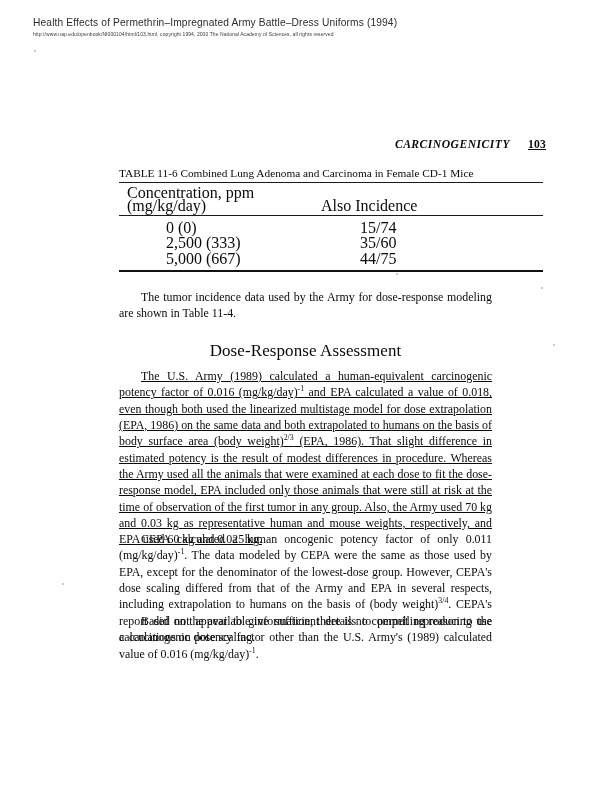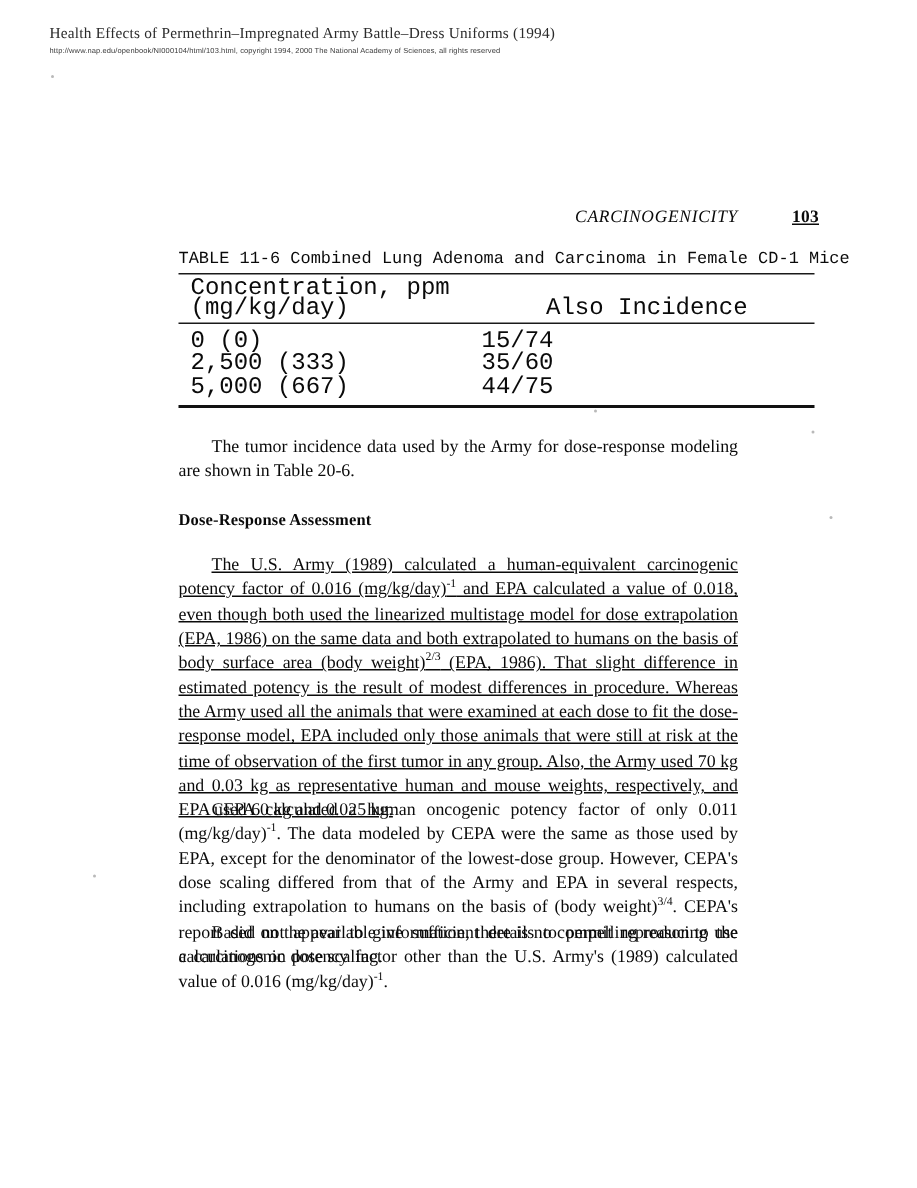--- a/index.html
+++ b/index.html
@@ -24,7 +24,7 @@
     width: 540px;
   }
   .scan-title {
-    font-family: Liberation Serif, serif;
+    font-family: Liberation Sans, sans-serif;
     font-size: 10.2px;
     letter-spacing: 0.15px;
     color: #2b2b2b;

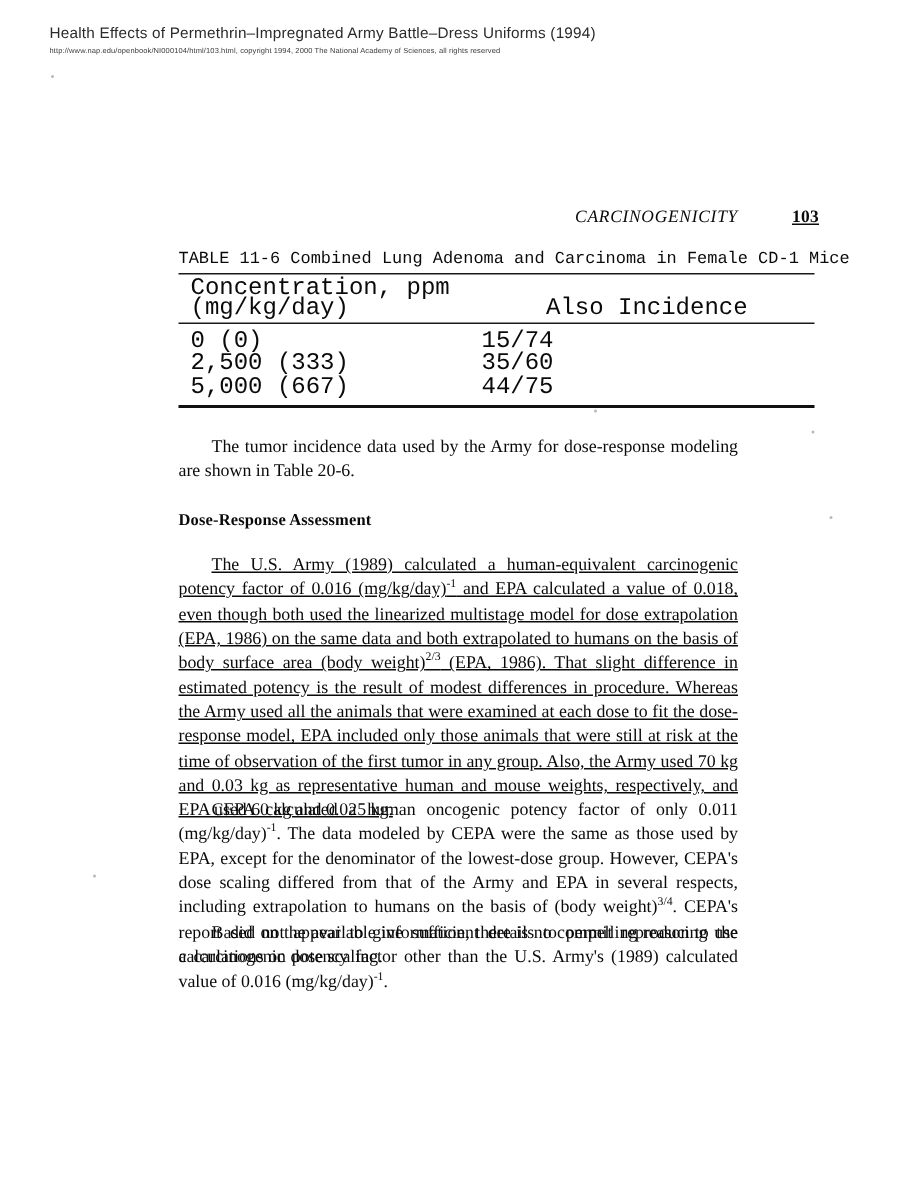--- a/index.html
+++ b/index.html
@@ -63,7 +63,7 @@
   }
   .running-head .rh-label {
     font-style: italic;
-    font-weight: 400;
+    font-weight: 700;
     letter-spacing: 0.5px;
   }
   .running-head .rh-folio {

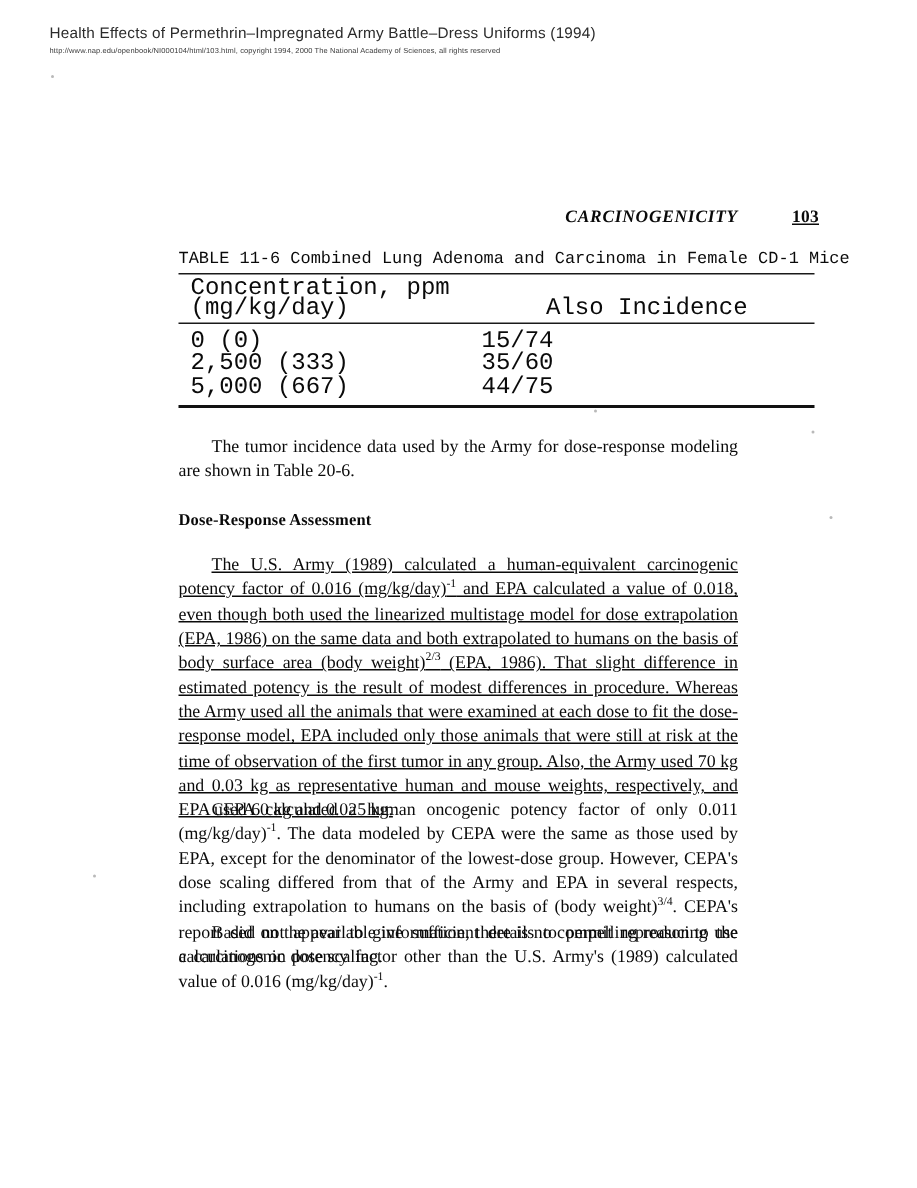--- a/index.html
+++ b/index.html
@@ -68,7 +68,7 @@
   }
   .running-head .rh-folio {
     font-weight: 700;
-    margin-left: 36px;
+    margin-left: 18px;
     font-style: normal;
     letter-spacing: 0.2px;
     text-decoration: underline;

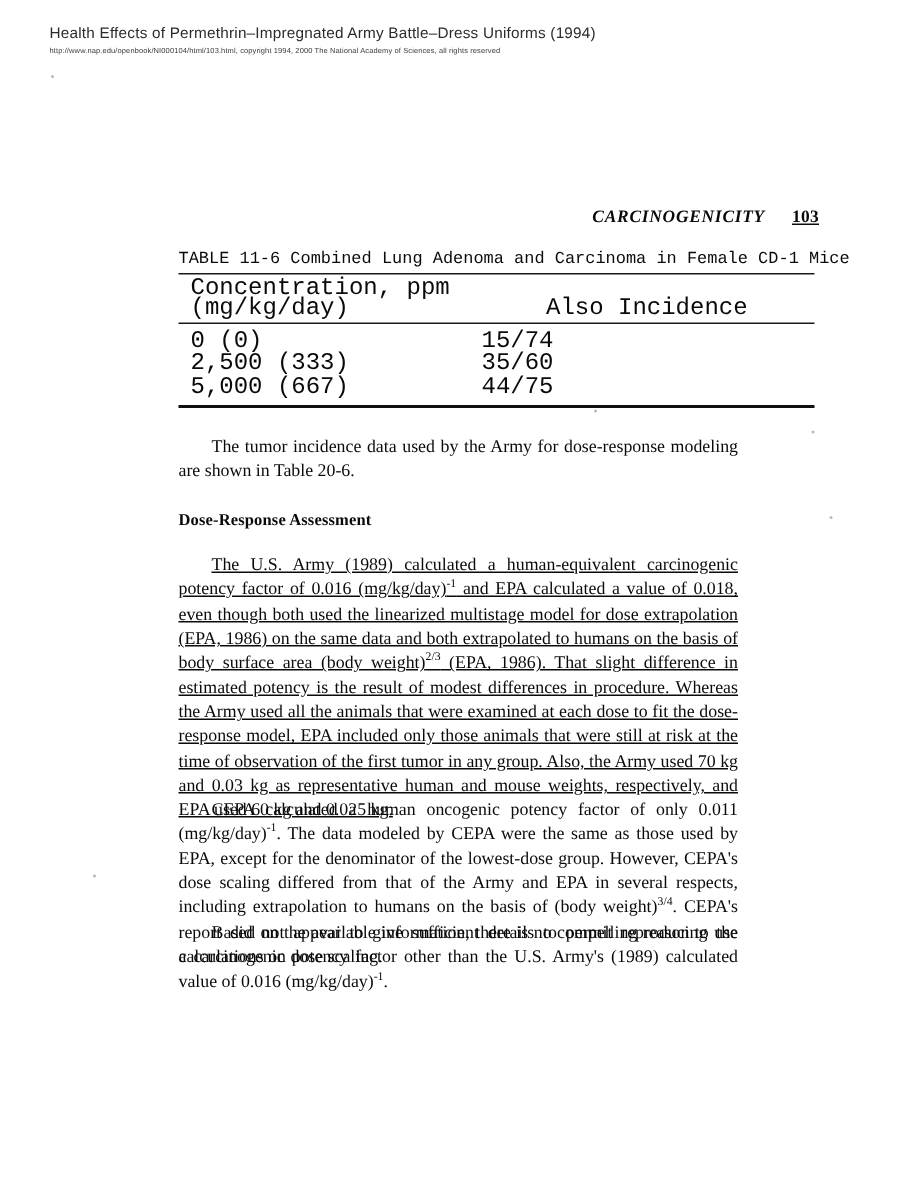--- a/index.html
+++ b/index.html
@@ -80,7 +80,6 @@
     left: 119px;
     top: 166px;
     width: 424px;
-    font-family: Liberation Mono, monospace;
   }
   .table-caption {
     font-size: 11.3px;

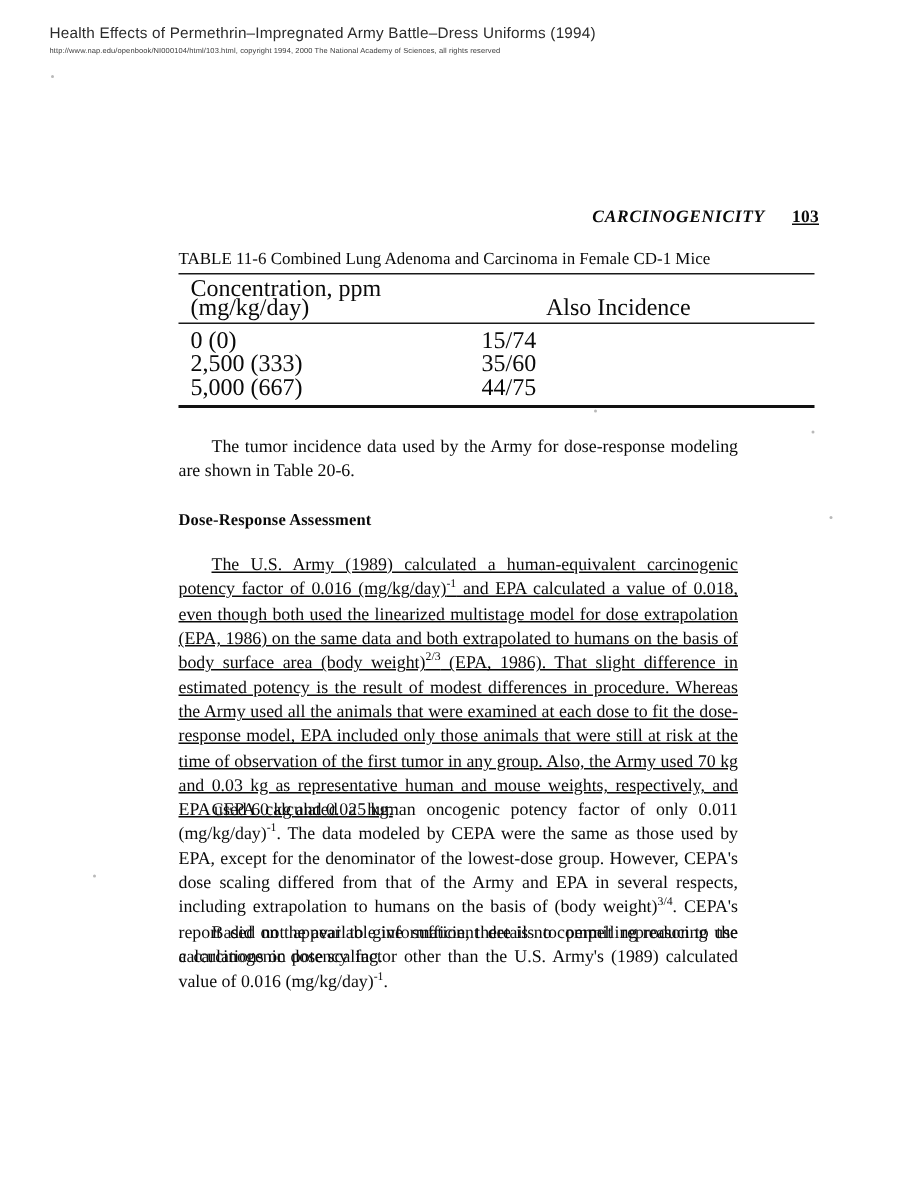--- a/index.html
+++ b/index.html
@@ -100,7 +100,6 @@
   .thead-cells {
     display: flex;
     padding: 3px 0 2px 8px;
-    gap: 43px;
   }
   .thead-cells .col-a { width: 194px; line-height: 13.4px; }
   .thead-cells .col-b { line-height: 13.4px; padding-top: 13.4px; }

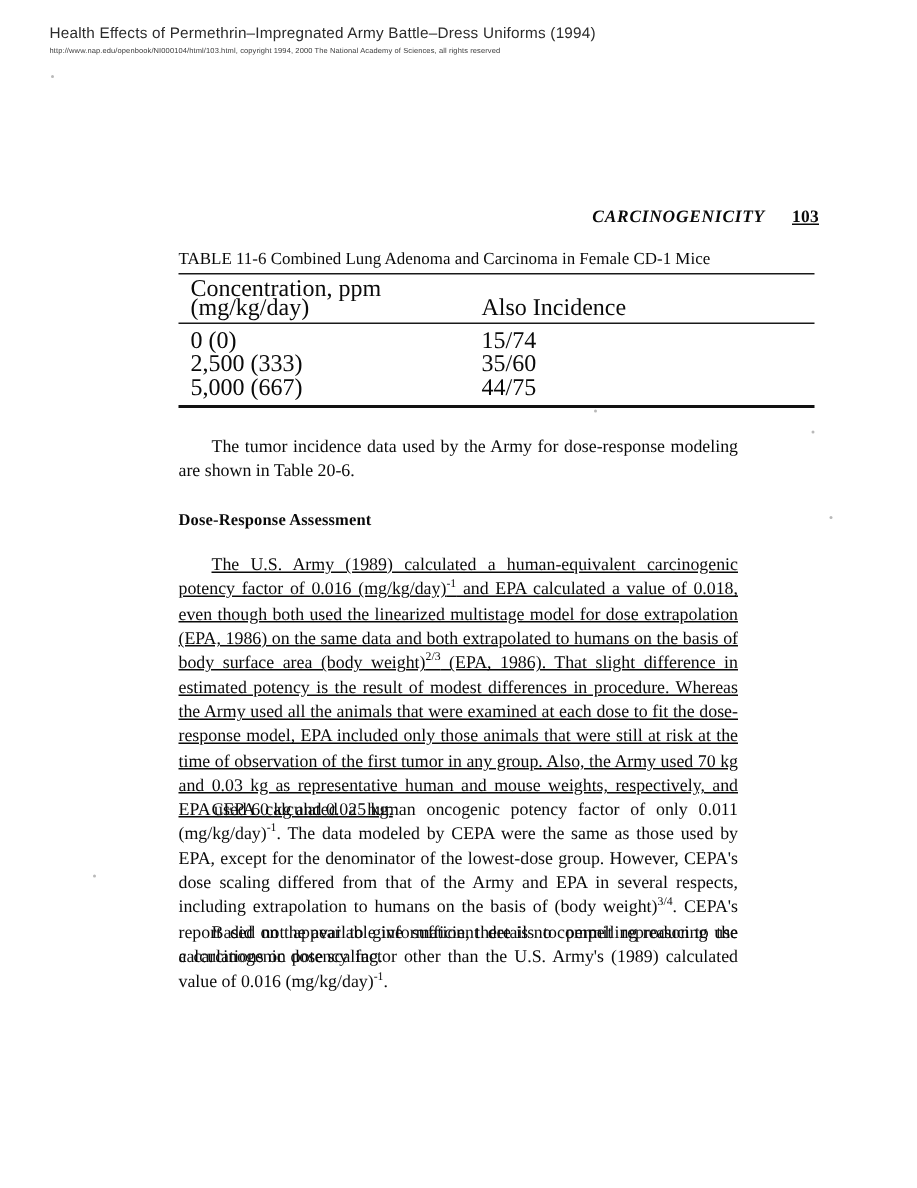--- a/index.html
+++ b/index.html
@@ -107,6 +107,7 @@
 
   .tbody-rows {
     padding: 4px 0 4px 8px;
+    margin-left: 39px;
   }
   .trow {
     display: flex;

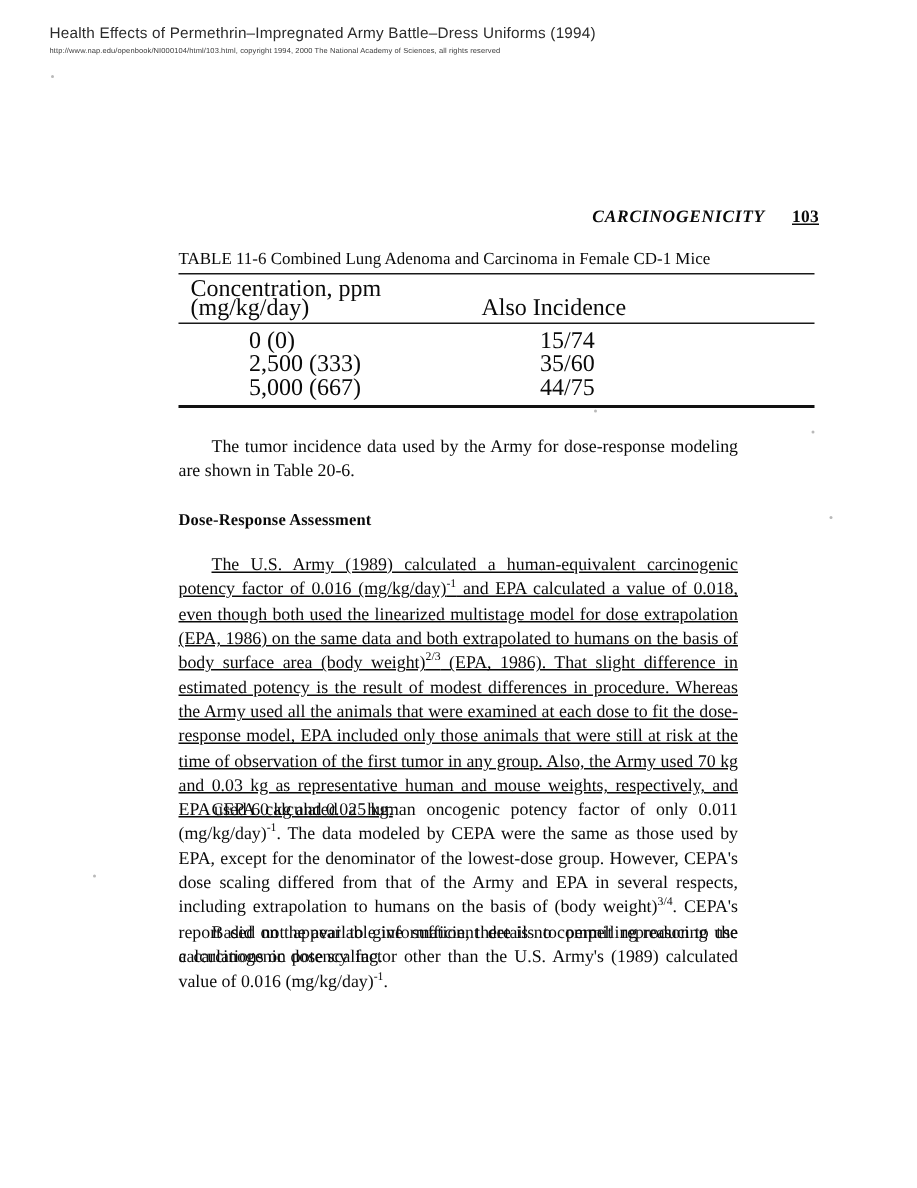--- a/index.html
+++ b/index.html
@@ -208,7 +208,7 @@
   </div>
 
   <div class="prose para-tumor">
-    <p>The tumor incidence data used by the Army for dose-response modeling are shown in Table 20-6.</p>
+    <p>The tumor incidence data used by the Army for dose-response modeling are shown in Table 11-4.</p>
   </div>
 
   <div class="section-head">Dose-Response Assessment</div>

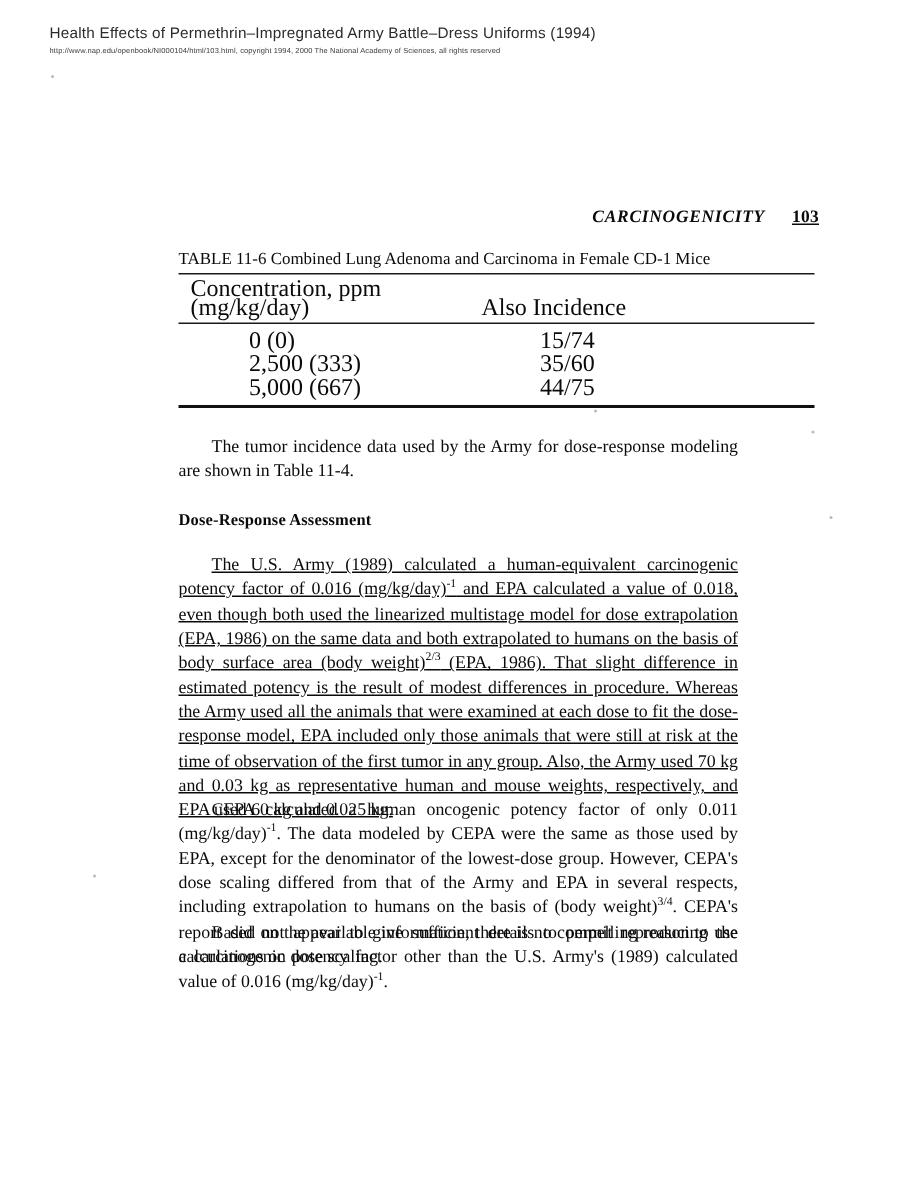--- a/index.html
+++ b/index.html
@@ -139,8 +139,9 @@
     left: 119px;
     top: 341px;
     width: 373px;
-    font-weight: 700;
-    font-size: 11px;
+    text-align: center;
+    font-weight: 400;
+    font-size: 17px;
     letter-spacing: 0.1px;
   }
 

